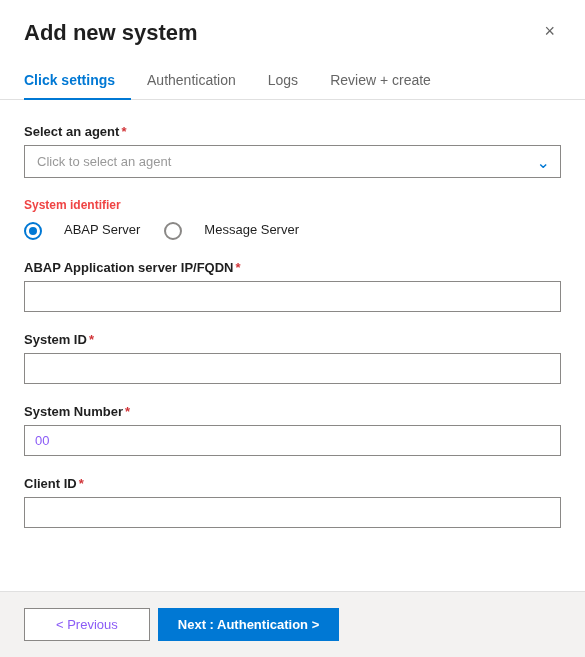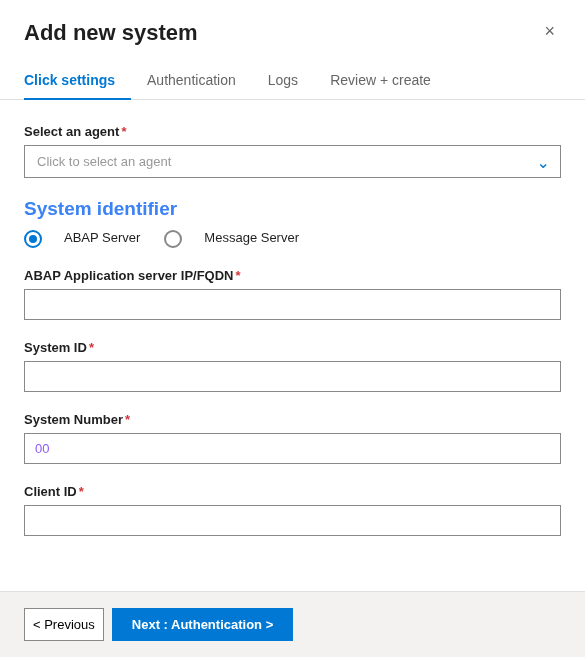--- a/index.html
+++ b/index.html
@@ -103,9 +103,9 @@
       font-size: 16px;
     }
     .section-label {
-      font-size: 19px;
-      font-weight: 600;
-      color: #3b82f6;
+      font-size: 12px;
+      font-weight: 600;
+      color: #ef4444;
       margin-bottom: 10px;
     }
     .radio-group {

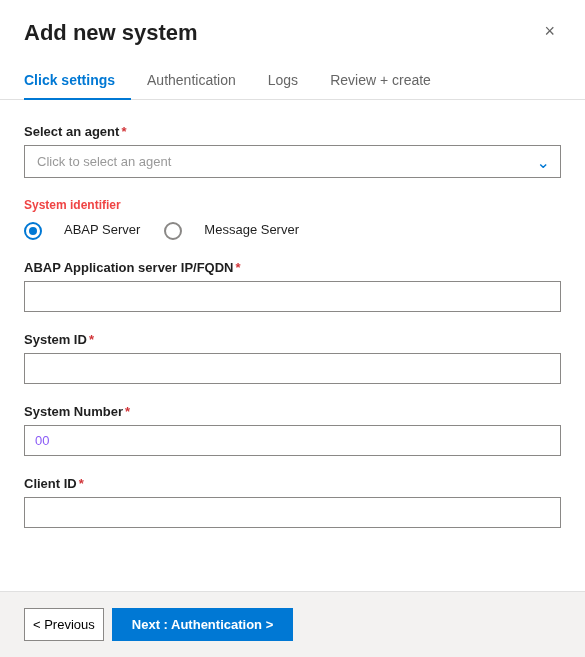--- a/index.html
+++ b/index.html
@@ -165,11 +165,11 @@
       margin-top: auto;
     }
     .btn-previous {
-      padding: 8px 8px;
+      padding: 8px 31px;
       border: 1px solid #8a8886;
       background: #fff;
       font-size: 13px;
-      color: #000000;
+      color: #8b5cf6;
       cursor: pointer;
     }
     .btn-next {

